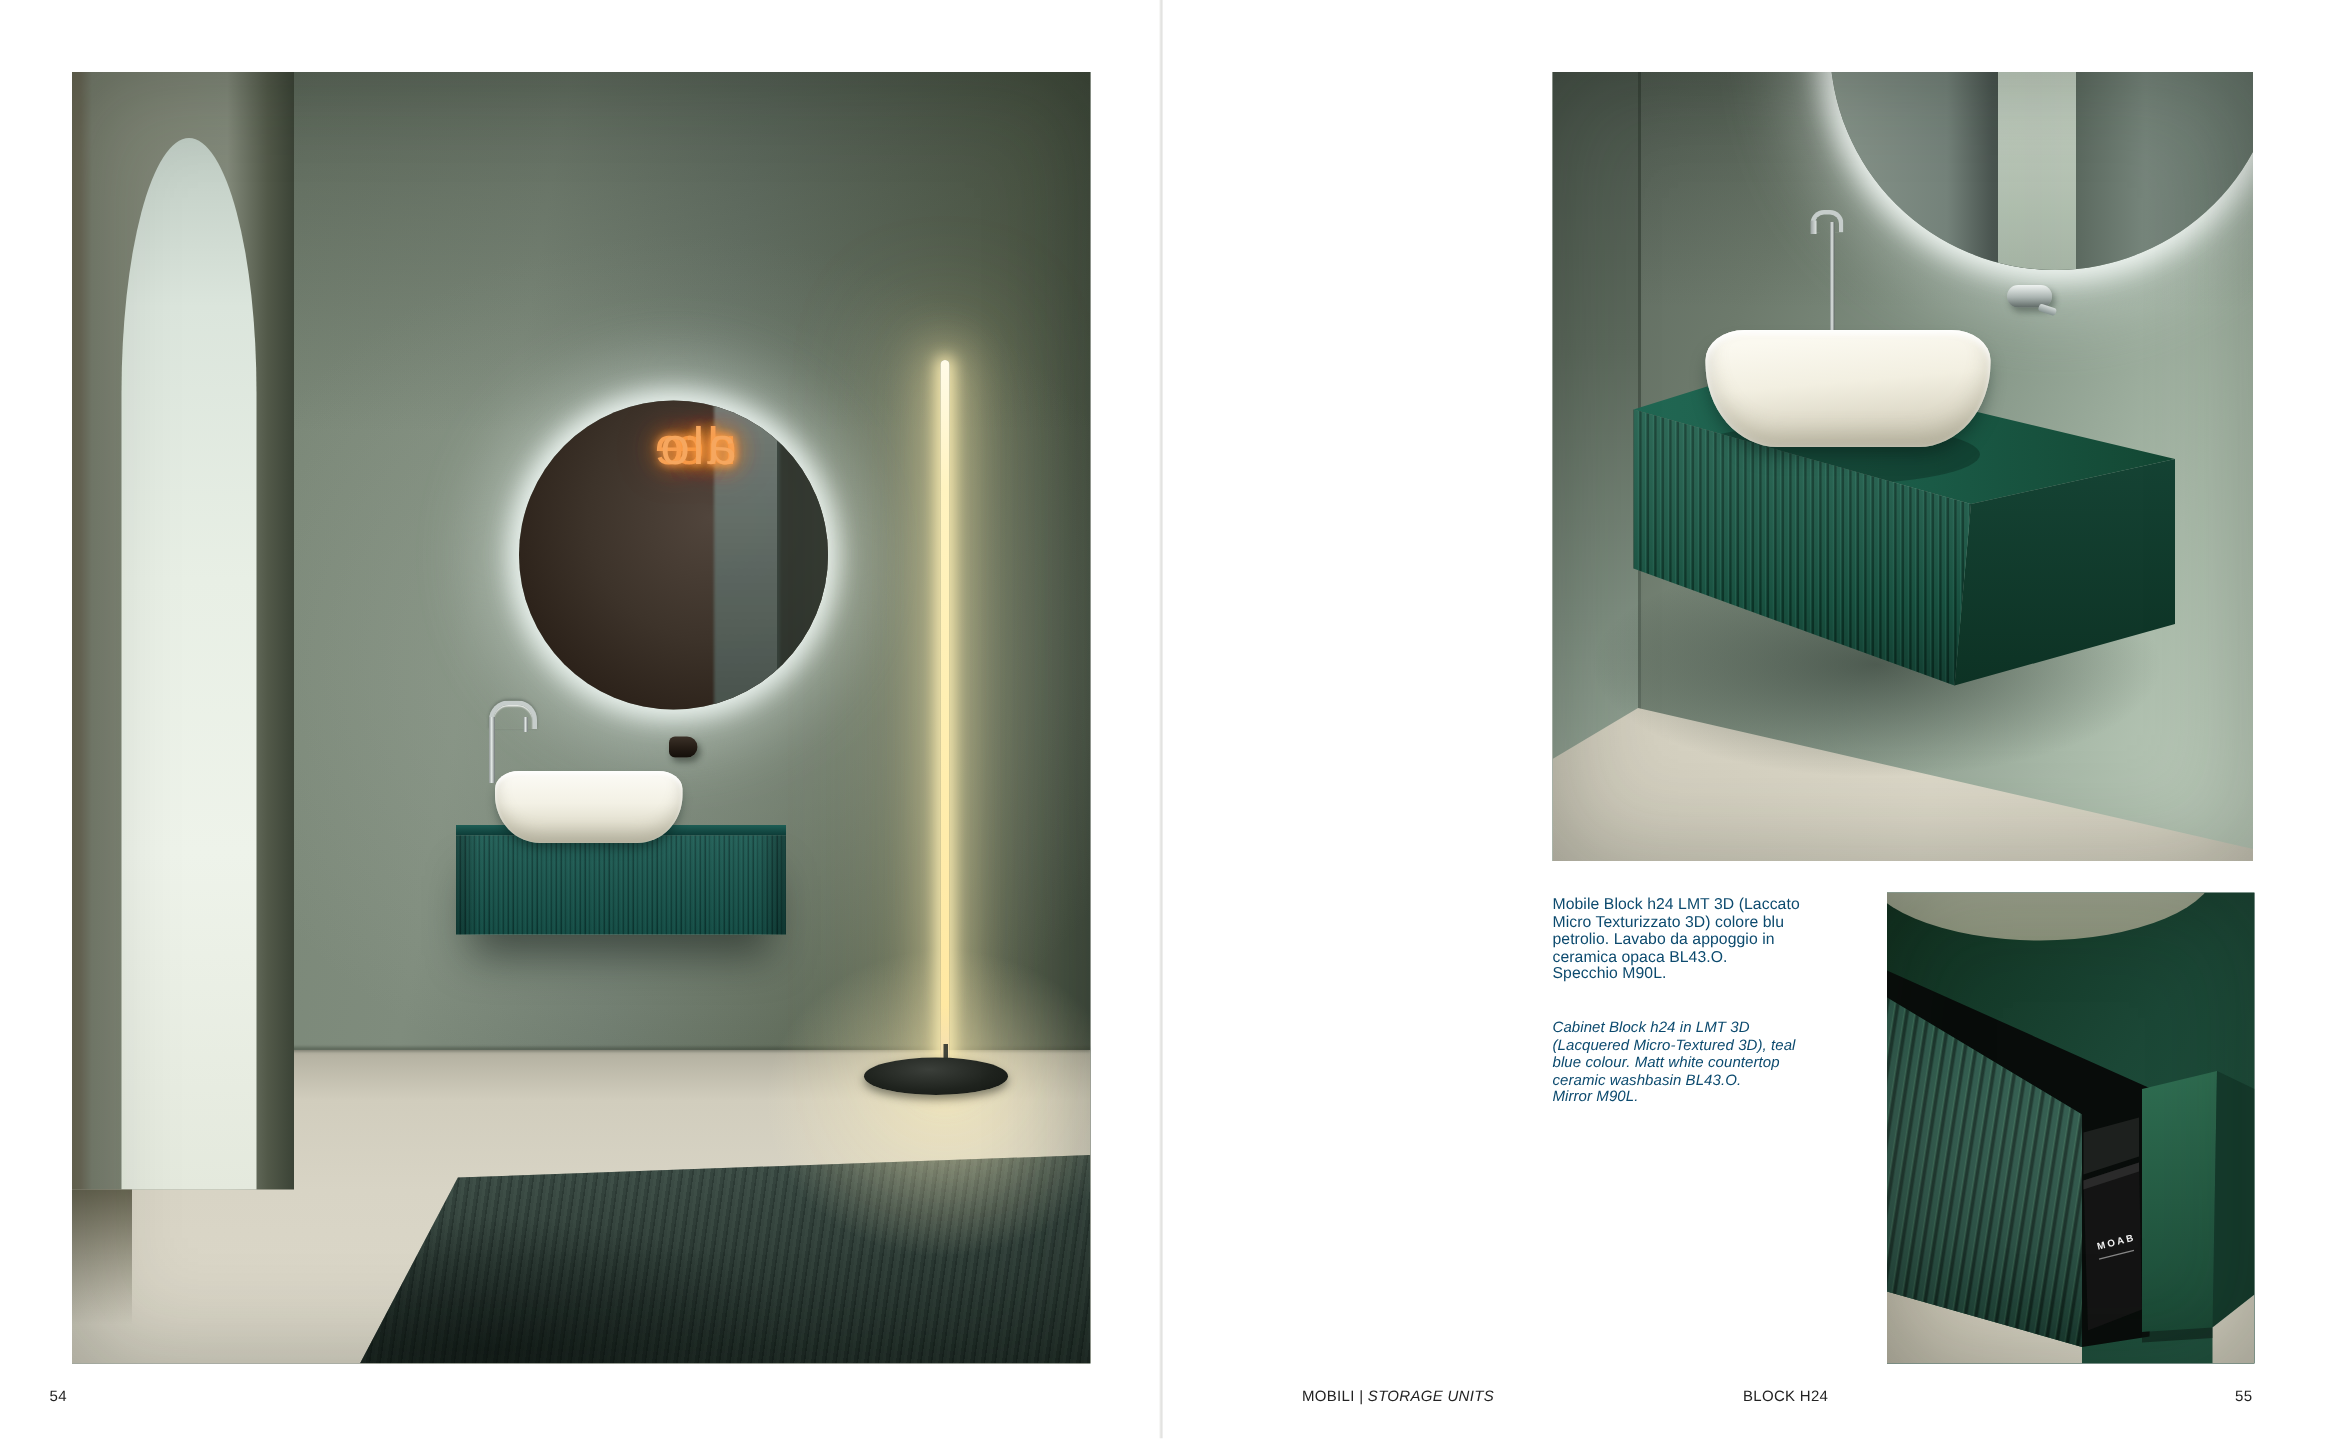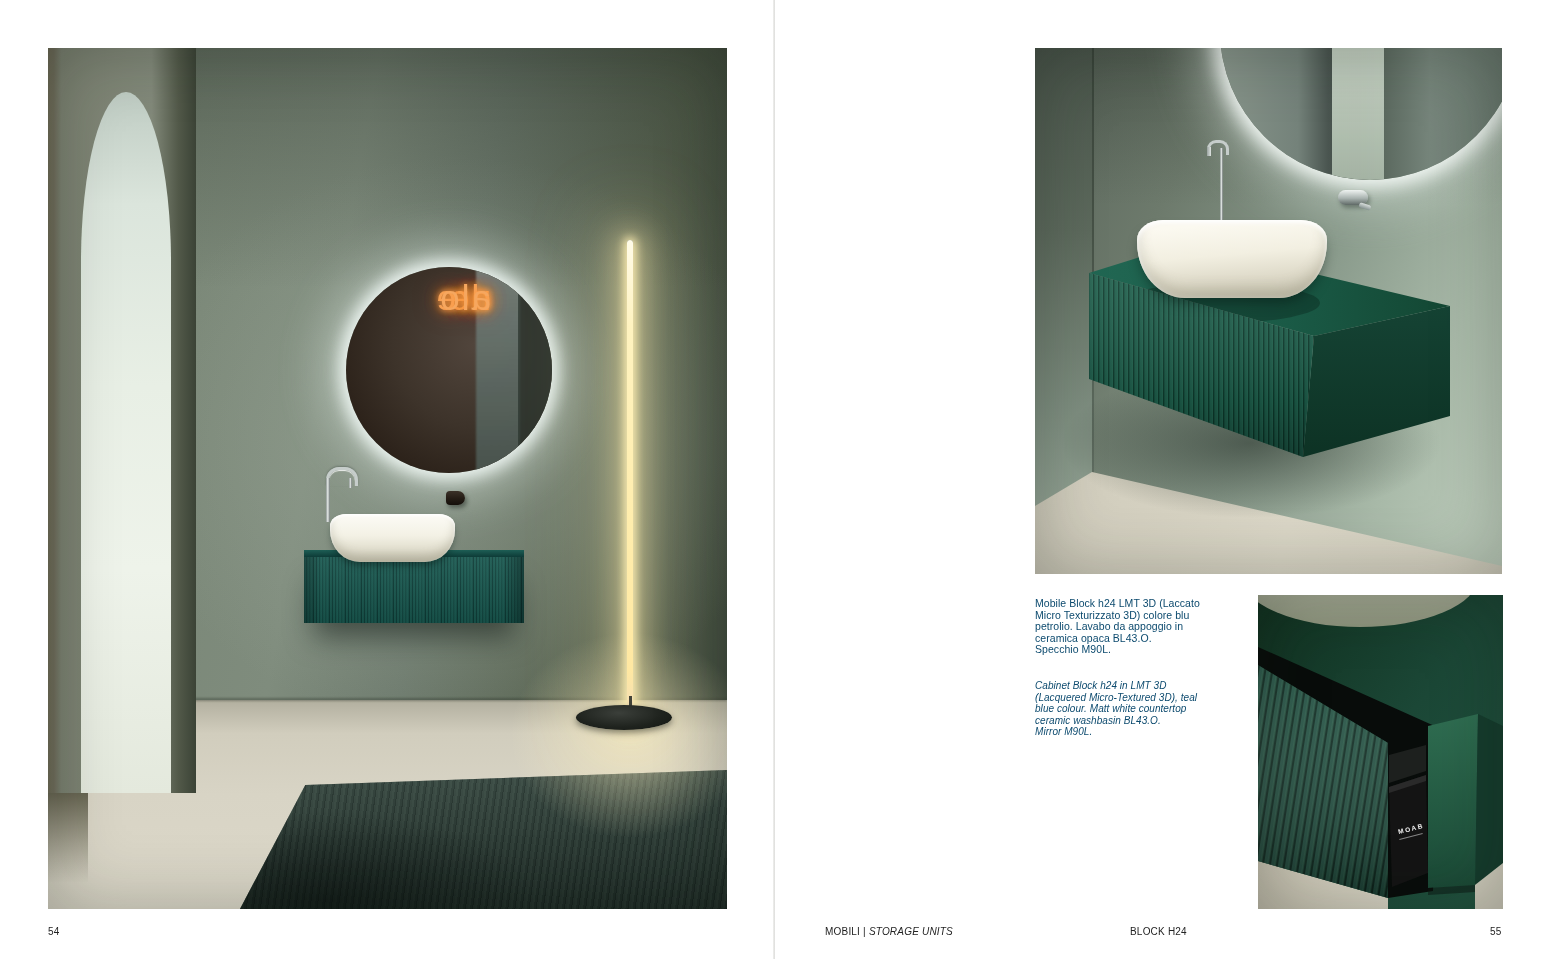--- a/index.html
+++ b/index.html
@@ -124,7 +124,7 @@
   .desc-en{margin-top:24px;font-size:10px;line-height:11.6px;letter-spacing:.05px;
            font-style:italic;white-space:pre-line;}
   .footer-text{position:absolute;top:926px;font-size:10px;color:#232323;letter-spacing:.2px;}
-  #page-num-left{left:48px;}
+  #page-num-left{left:33px;}
   #footer-center{left:825px;}
   #footer-product{left:1130px;}
   #page-num-right{left:1490px;text-align:center;}

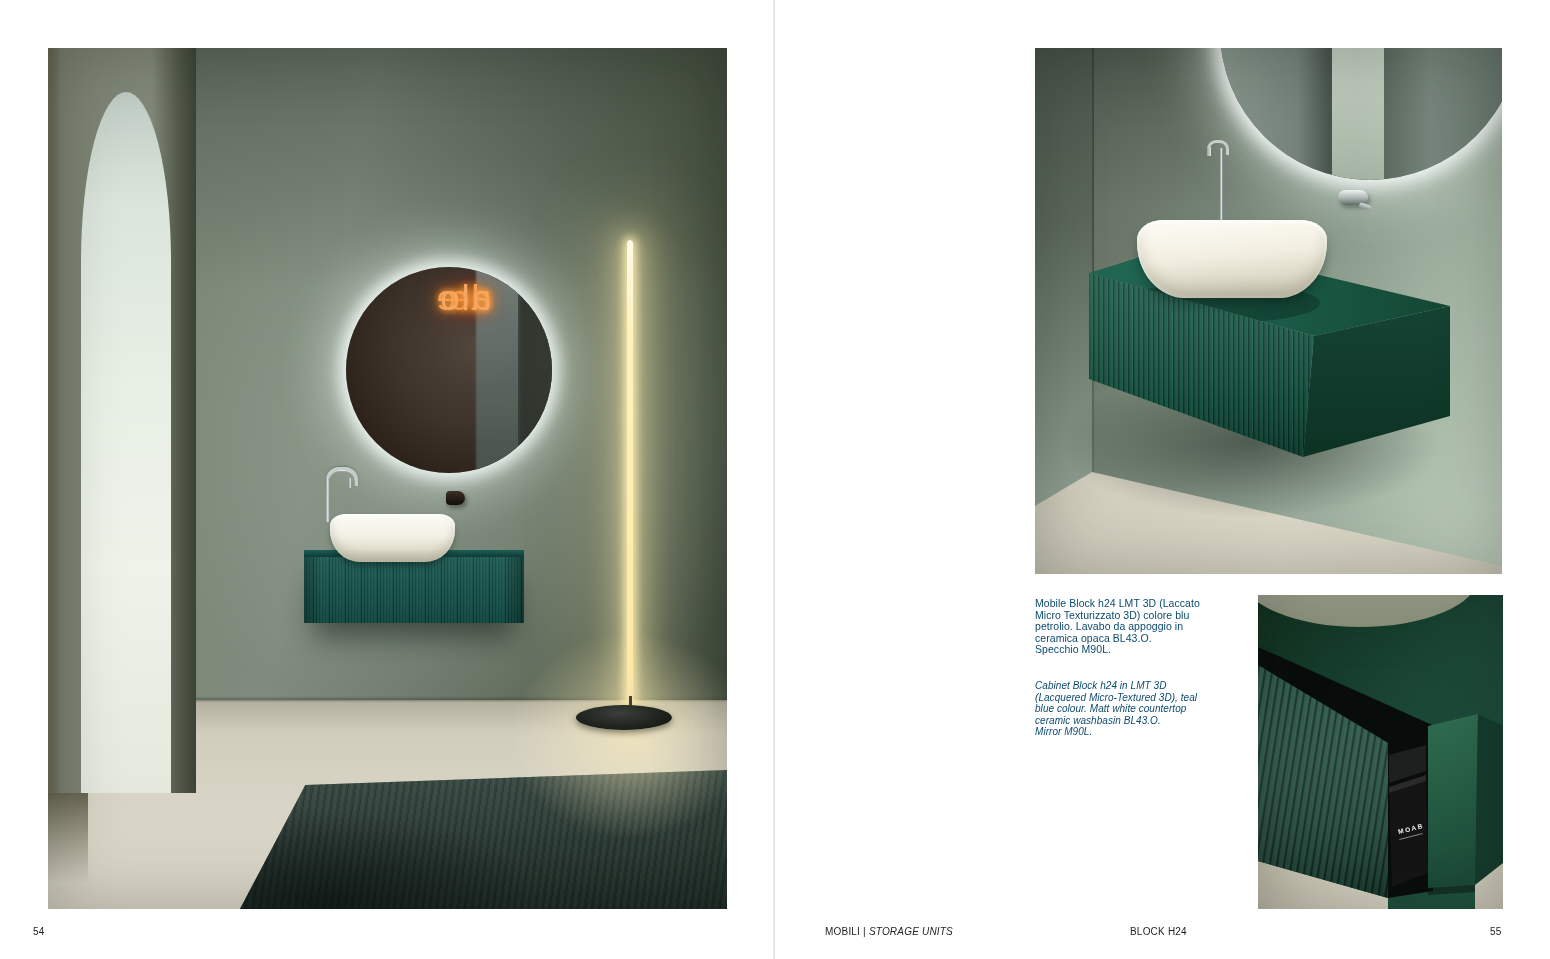--- a/index.html
+++ b/index.html
@@ -125,7 +125,7 @@
            font-style:italic;white-space:pre-line;}
   .footer-text{position:absolute;top:926px;font-size:10px;color:#232323;letter-spacing:.2px;}
   #page-num-left{left:33px;}
-  #footer-center{left:825px;}
+  #footer-center{left:868px;}
   #footer-product{left:1130px;}
   #page-num-right{left:1490px;text-align:center;}
   .it{font-style:italic;}

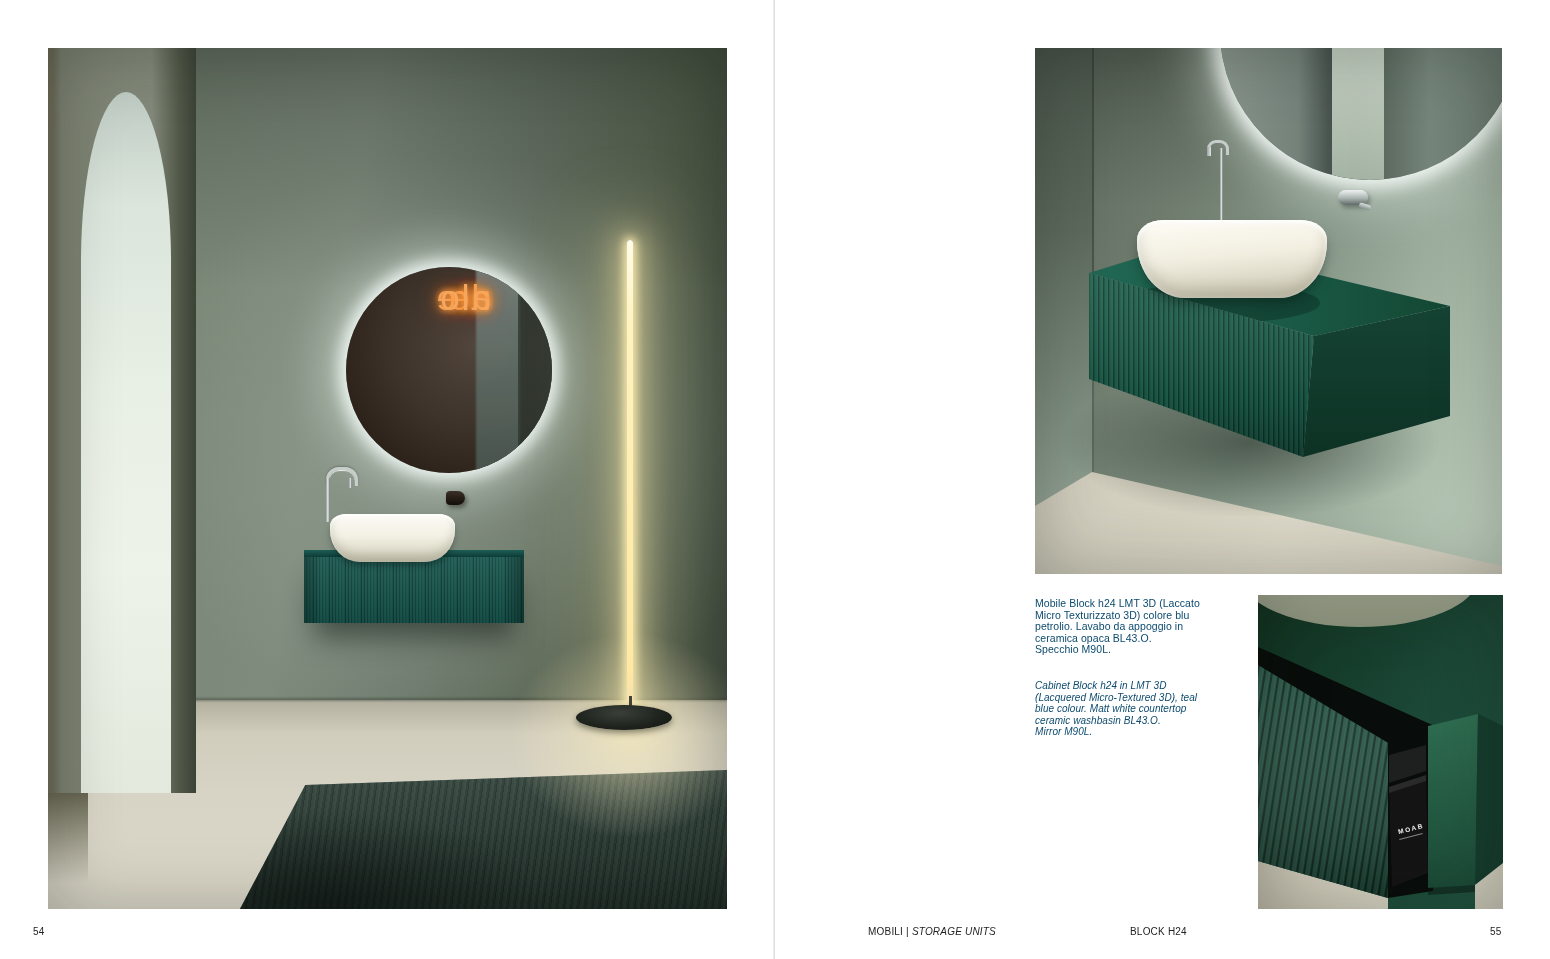--- a/index.html
+++ b/index.html
@@ -126,7 +126,7 @@
   .footer-text{position:absolute;top:926px;font-size:10px;color:#232323;letter-spacing:.2px;}
   #page-num-left{left:33px;}
   #footer-center{left:868px;}
-  #footer-product{left:1130px;}
+  #footer-product{left:1162px;}
   #page-num-right{left:1490px;text-align:center;}
   .it{font-style:italic;}
 </style>

